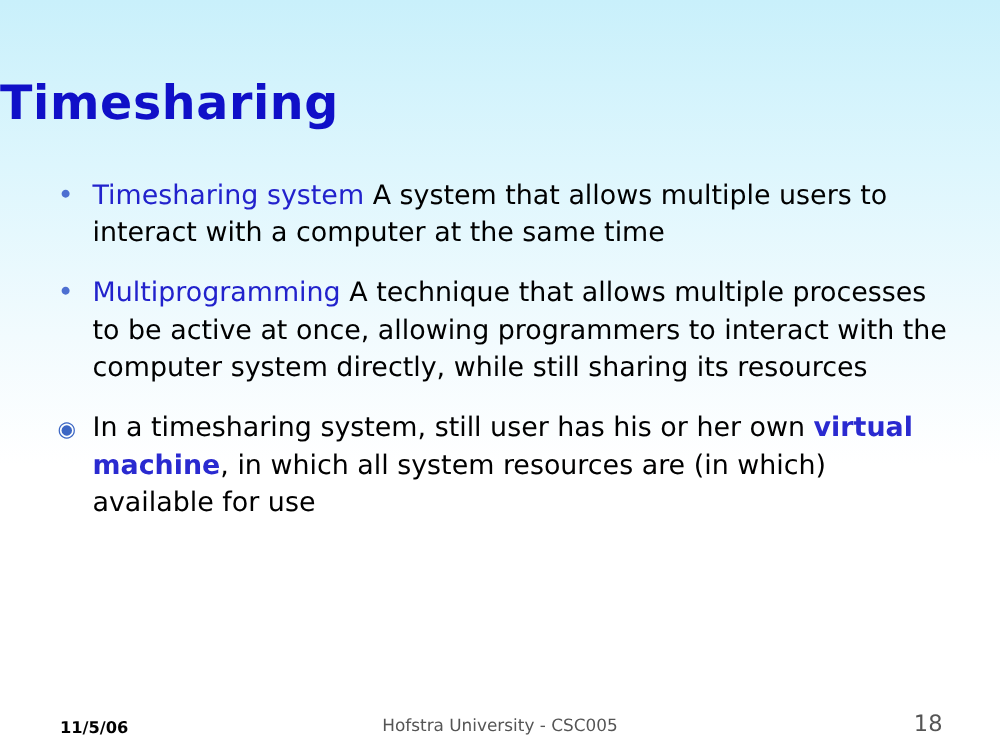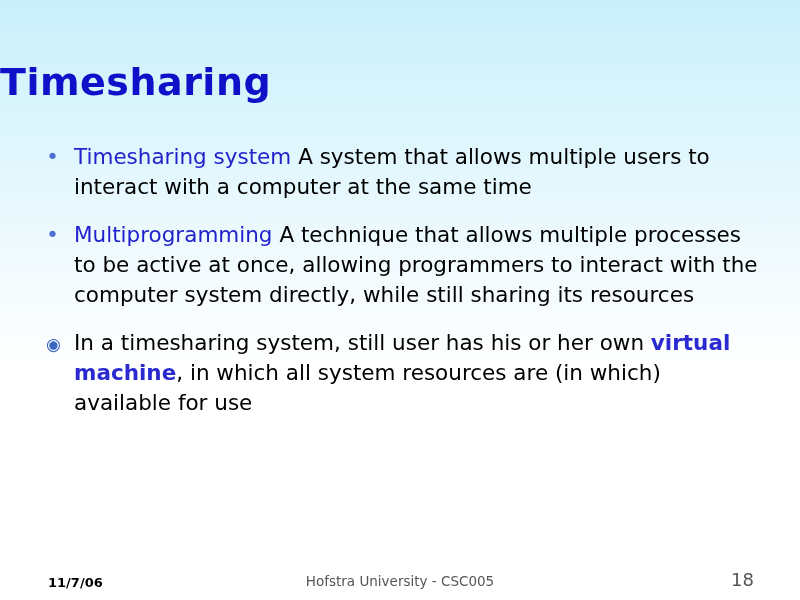--- a/index.html
+++ b/index.html
@@ -136,7 +136,7 @@
   </div>
 
   <div class="footer">
-    <span class="footer-date">11/7/06</span>
+    <span class="footer-date">11/5/06</span>
     <span class="footer-center">Hofstra University - CSC005</span>
     <span class="footer-page">18</span>
   </div>

